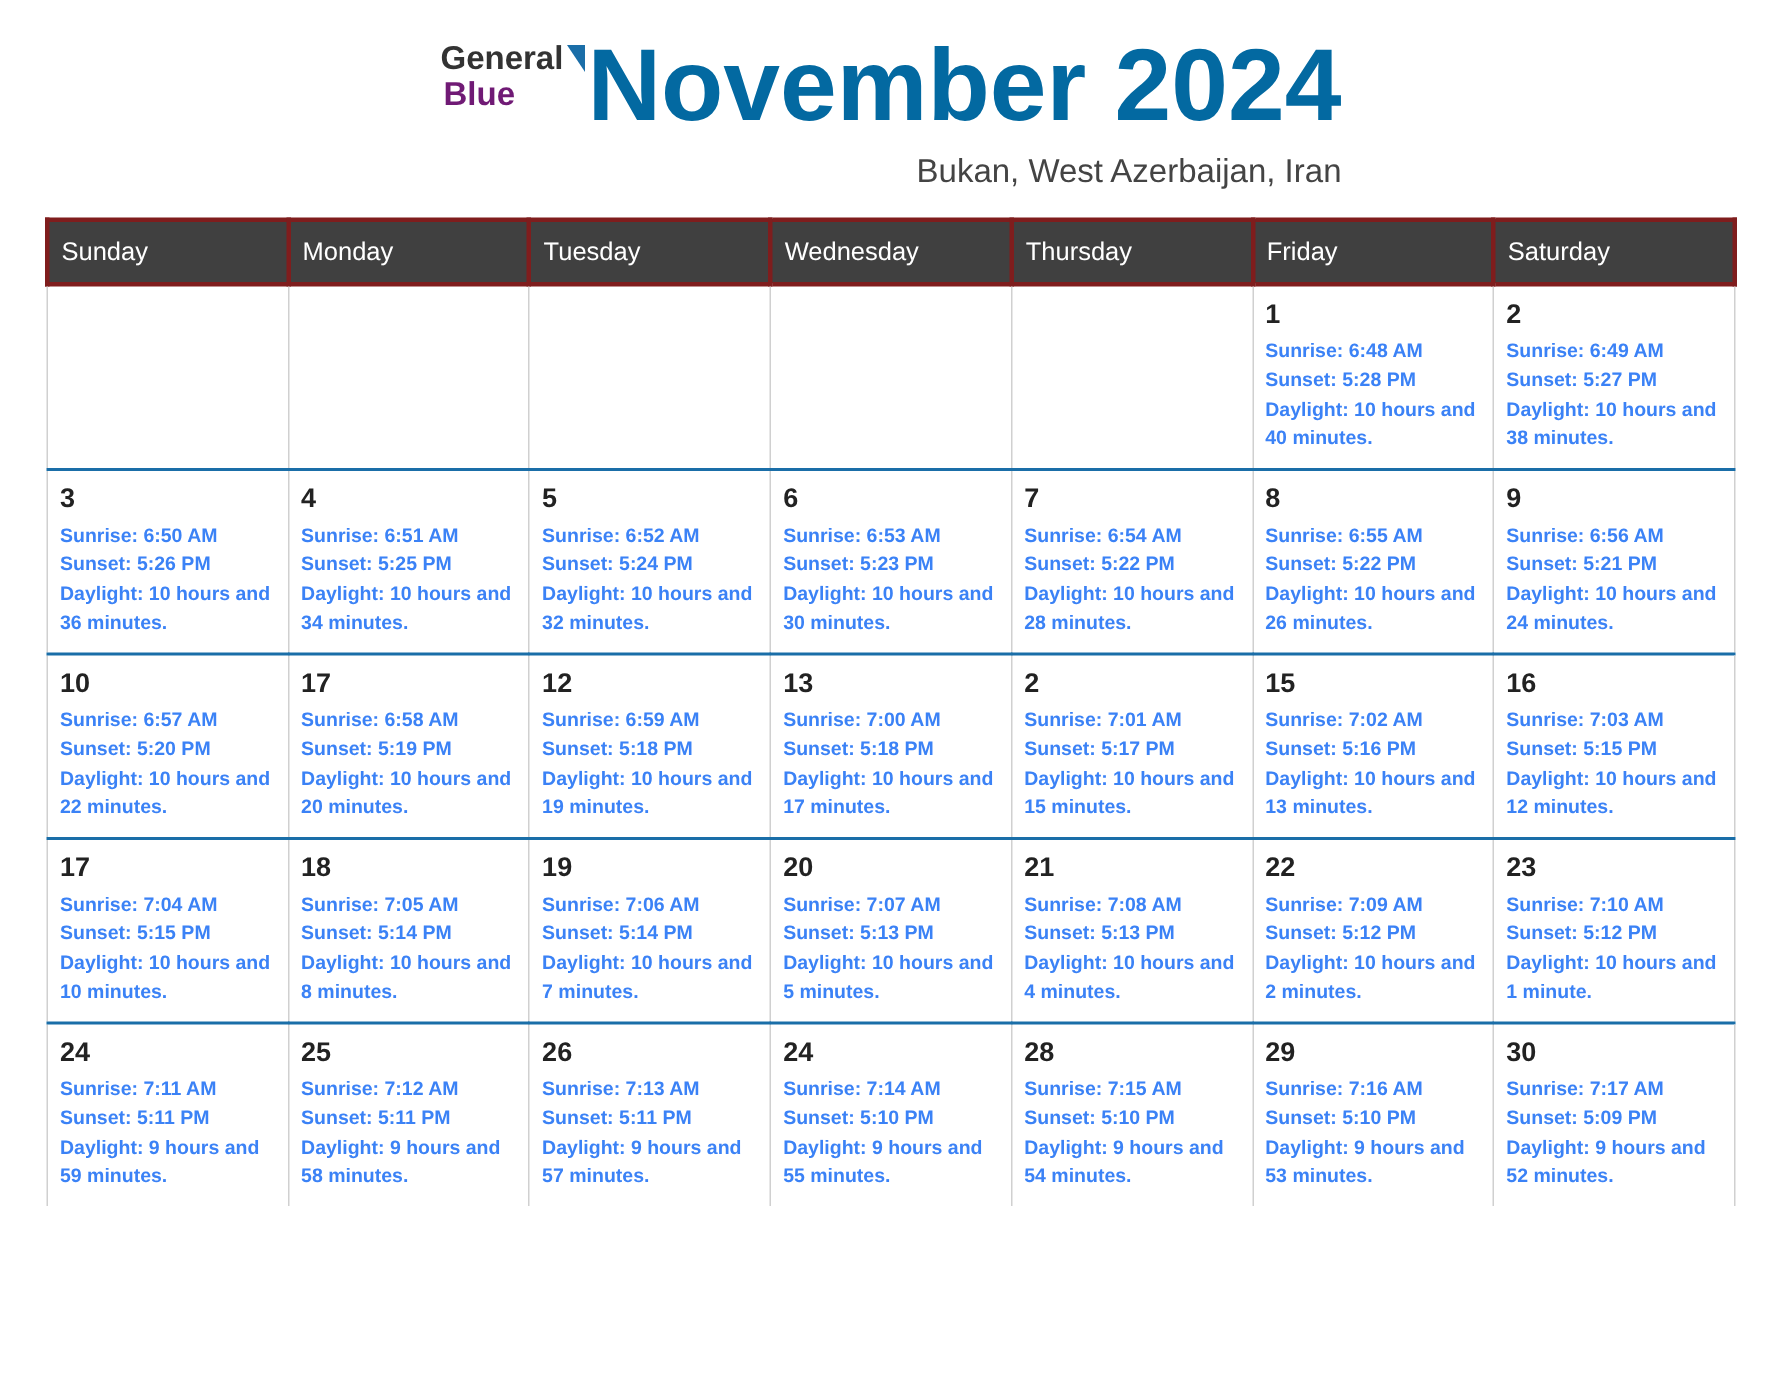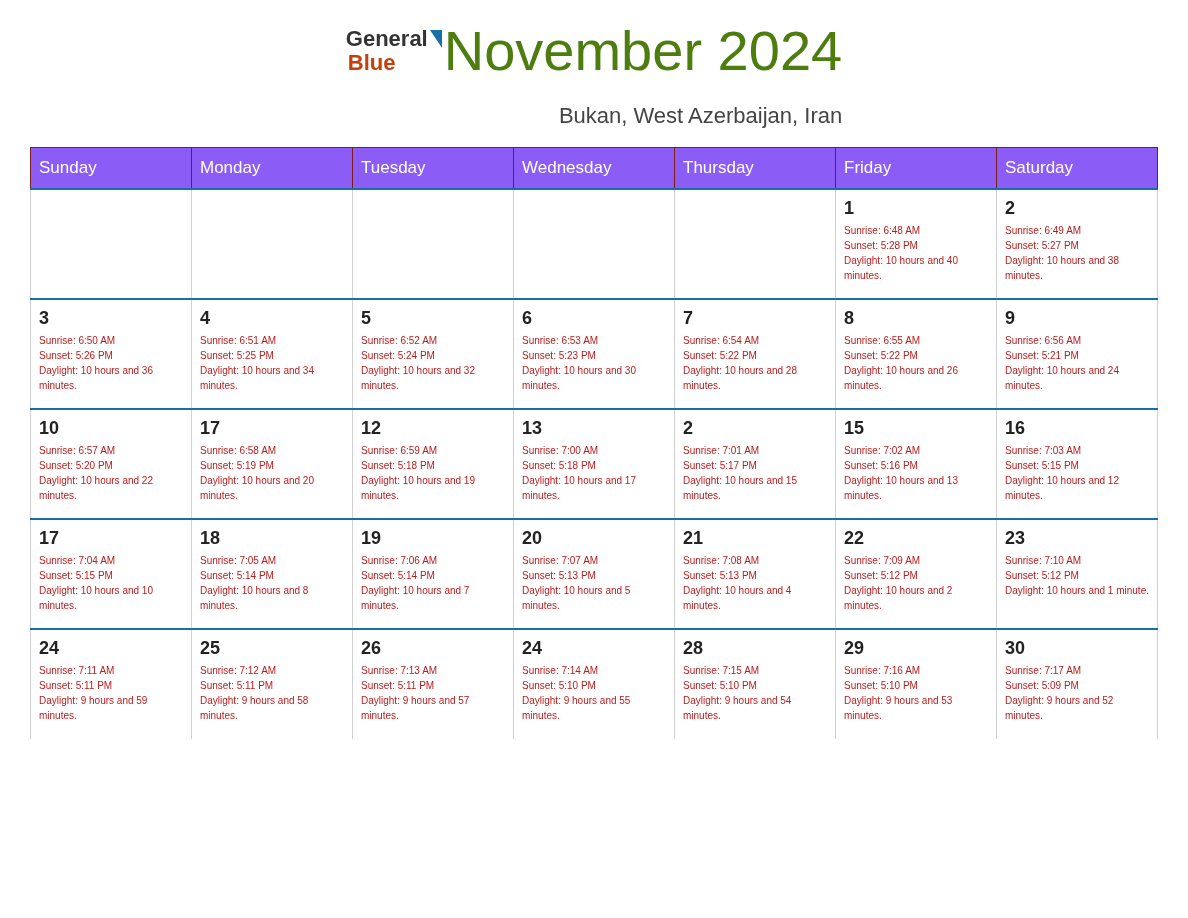--- a/index.html
+++ b/index.html
@@ -45,7 +45,7 @@
     .logo-bottom {
       font-size: 22px;
       font-weight: bold;
-      color: #c2410c;
+      color: #701a75;
       margin-top: -2px;
       margin-left: 2px;
     }

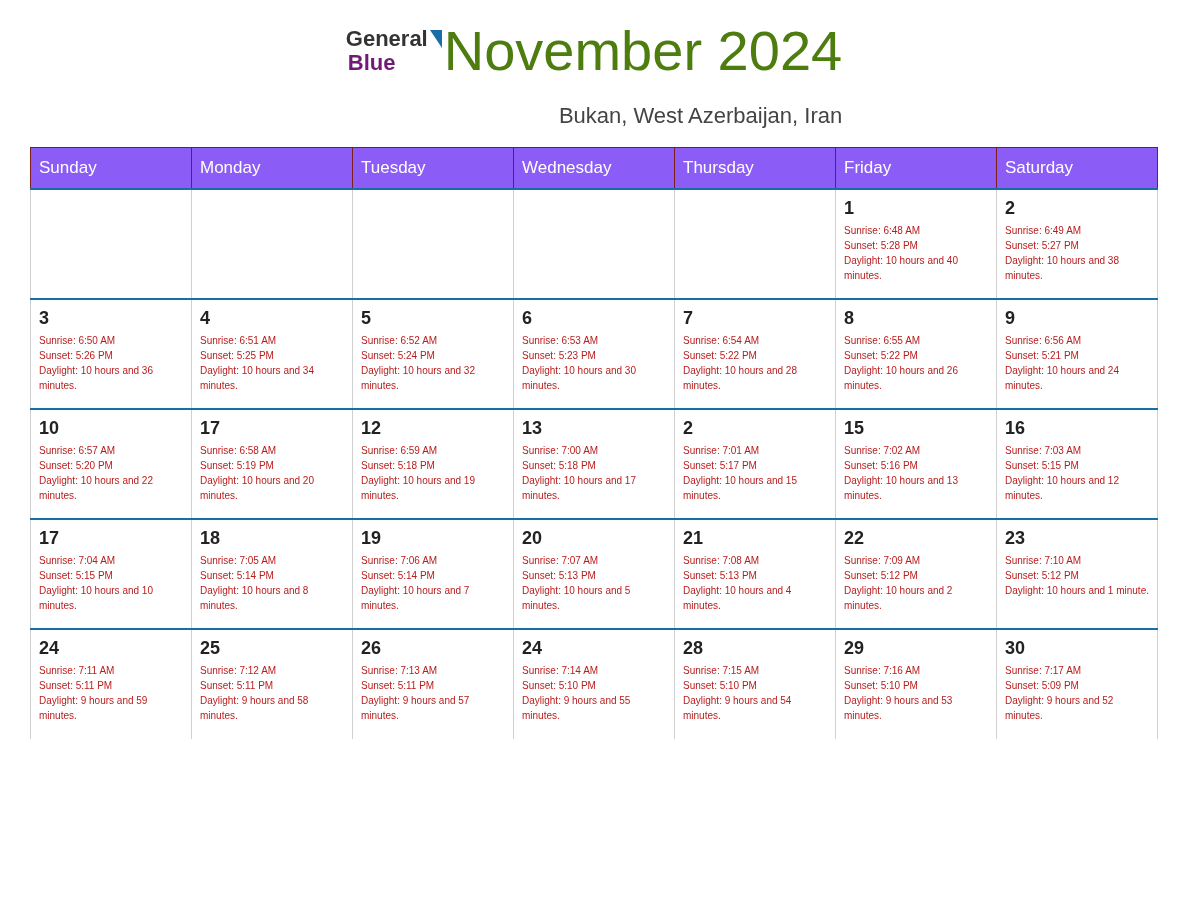--- a/index.html
+++ b/index.html
@@ -53,9 +53,9 @@
       text-align: right;
     }
     .month-title {
-      font-size: 56px;
-      font-weight: normal;
-      color: #4d7c0f;
+      font-size: 68px;
+      font-weight: bold;
+      color: #0369a1;
       line-height: 1.1;
     }
     .location-title {

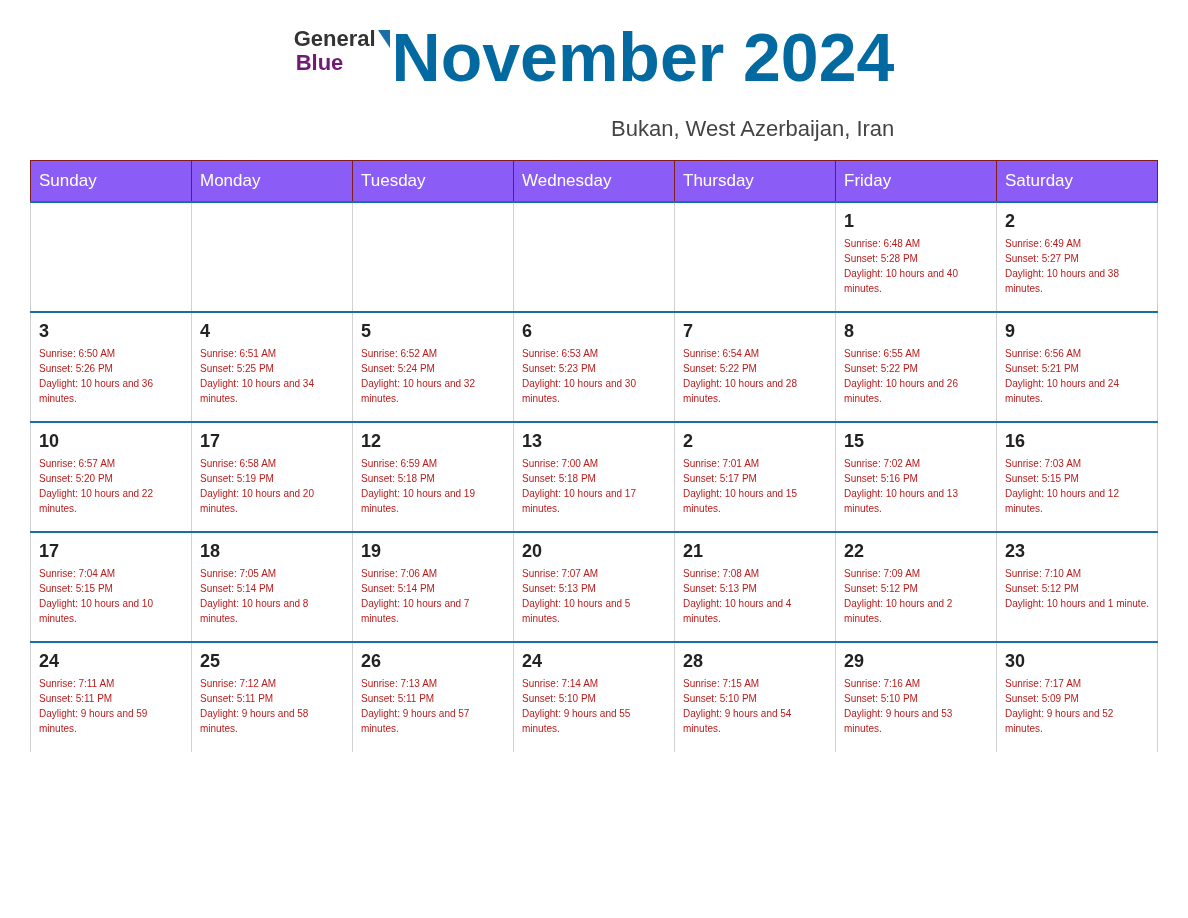--- a/index.html
+++ b/index.html
@@ -61,7 +61,7 @@
     .location-title {
       font-size: 22px;
       color: #444;
-      margin-top: 21px;
+      margin-top: 6px;
     }
     .calendar-table {
       width: 100%;

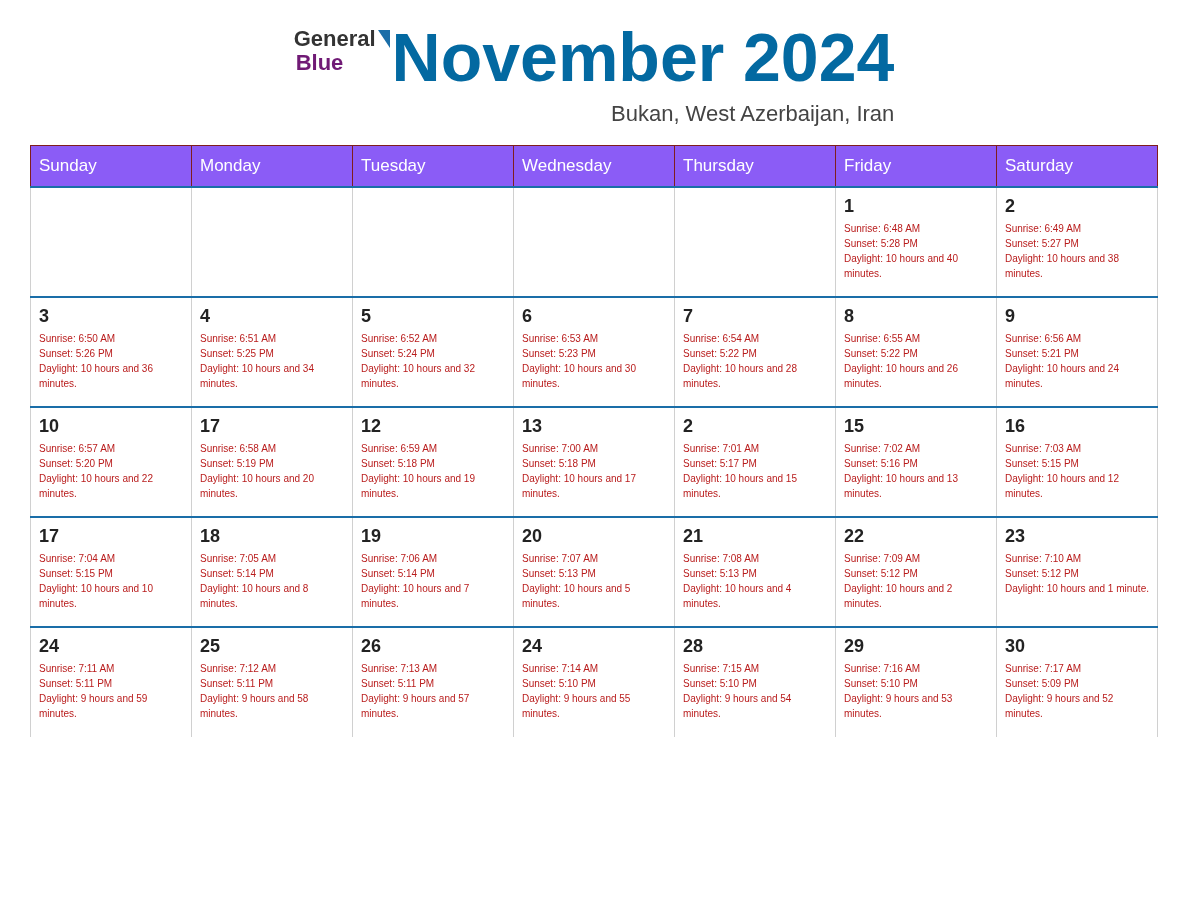--- a/index.html
+++ b/index.html
@@ -69,13 +69,13 @@
       table-layout: fixed;
     }
     .calendar-table thead tr th {
-      background: #8b5cf6;
+      background: #404040;
       color: #fff;
       font-size: 17px;
       font-weight: normal;
       padding: 10px 8px;
       text-align: left;
-      border: 1px solid #7f1d1d;
+      border: 3px solid #7f1d1d;
     }
     .calendar-table tbody tr {
       border-top: 2px solid #1a6ea8;

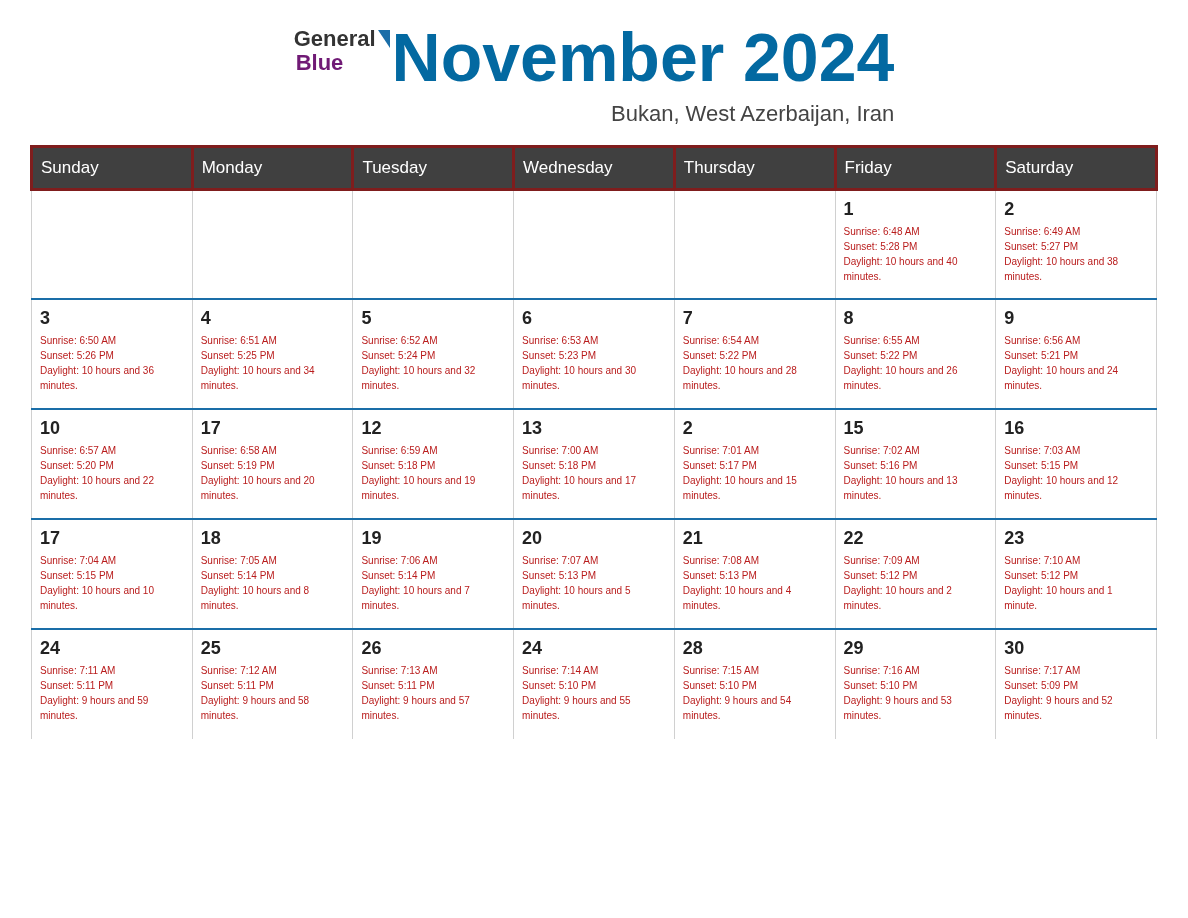--- a/index.html
+++ b/index.html
@@ -101,9 +101,10 @@
       margin-bottom: 4px;
     }
     .day-detail {
-      font-size: 10px;
-      color: #b91c1c;
+      font-size: 13px;
+      color: #3b82f6;
       line-height: 1.5;
+      font-weight: bold;
     }
     .empty-cell {
       background: #f9f9f9;

